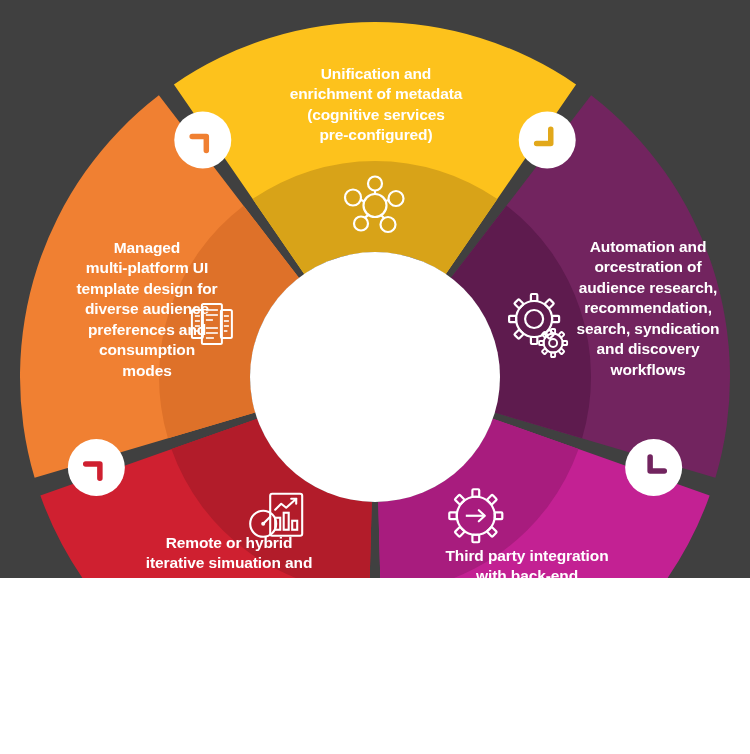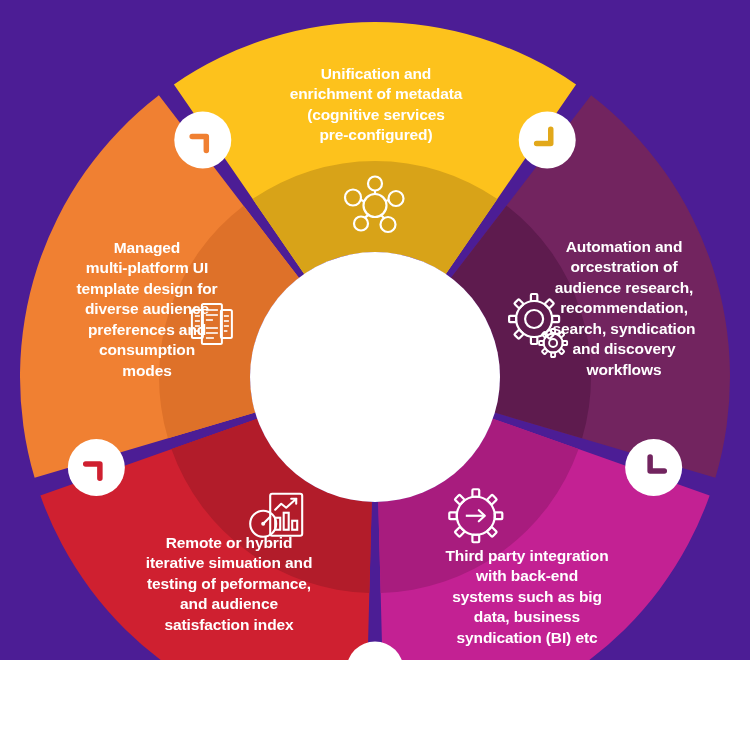--- a/index.html
+++ b/index.html
@@ -14,8 +14,8 @@
   #wheel-stage {
     position: relative;
     width: 750px;
-    height: 660px;
-    background: #4c1d95;
+    height: 578px;
+    background: #404040;
     overflow: hidden;
   }
   #wheel-svg {

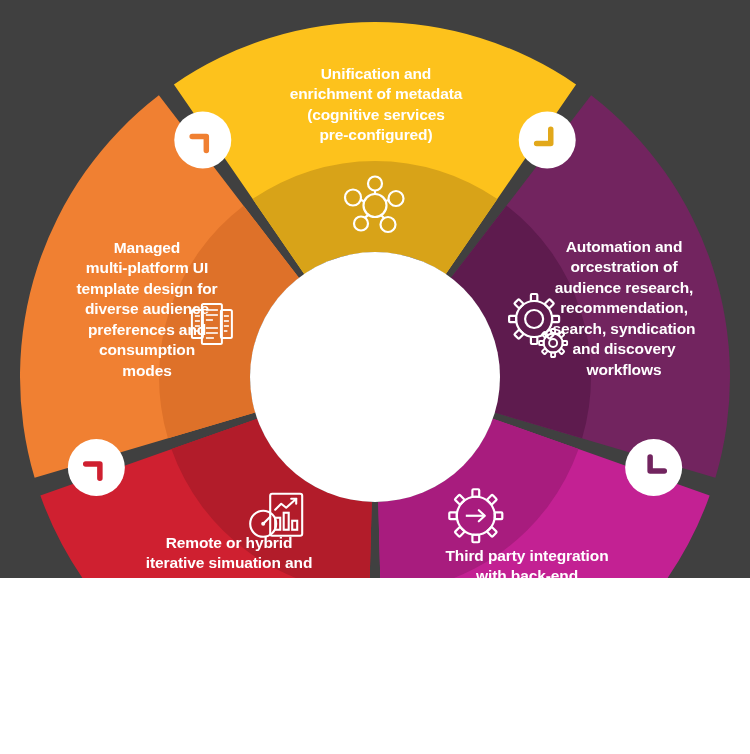--- a/index.html
+++ b/index.html
@@ -44,7 +44,7 @@
     width: 268px;
   }
   #label-automation {
-    left: 536px;
+    left: 560px;
     top: 237px;
     width: 176px;
   }

